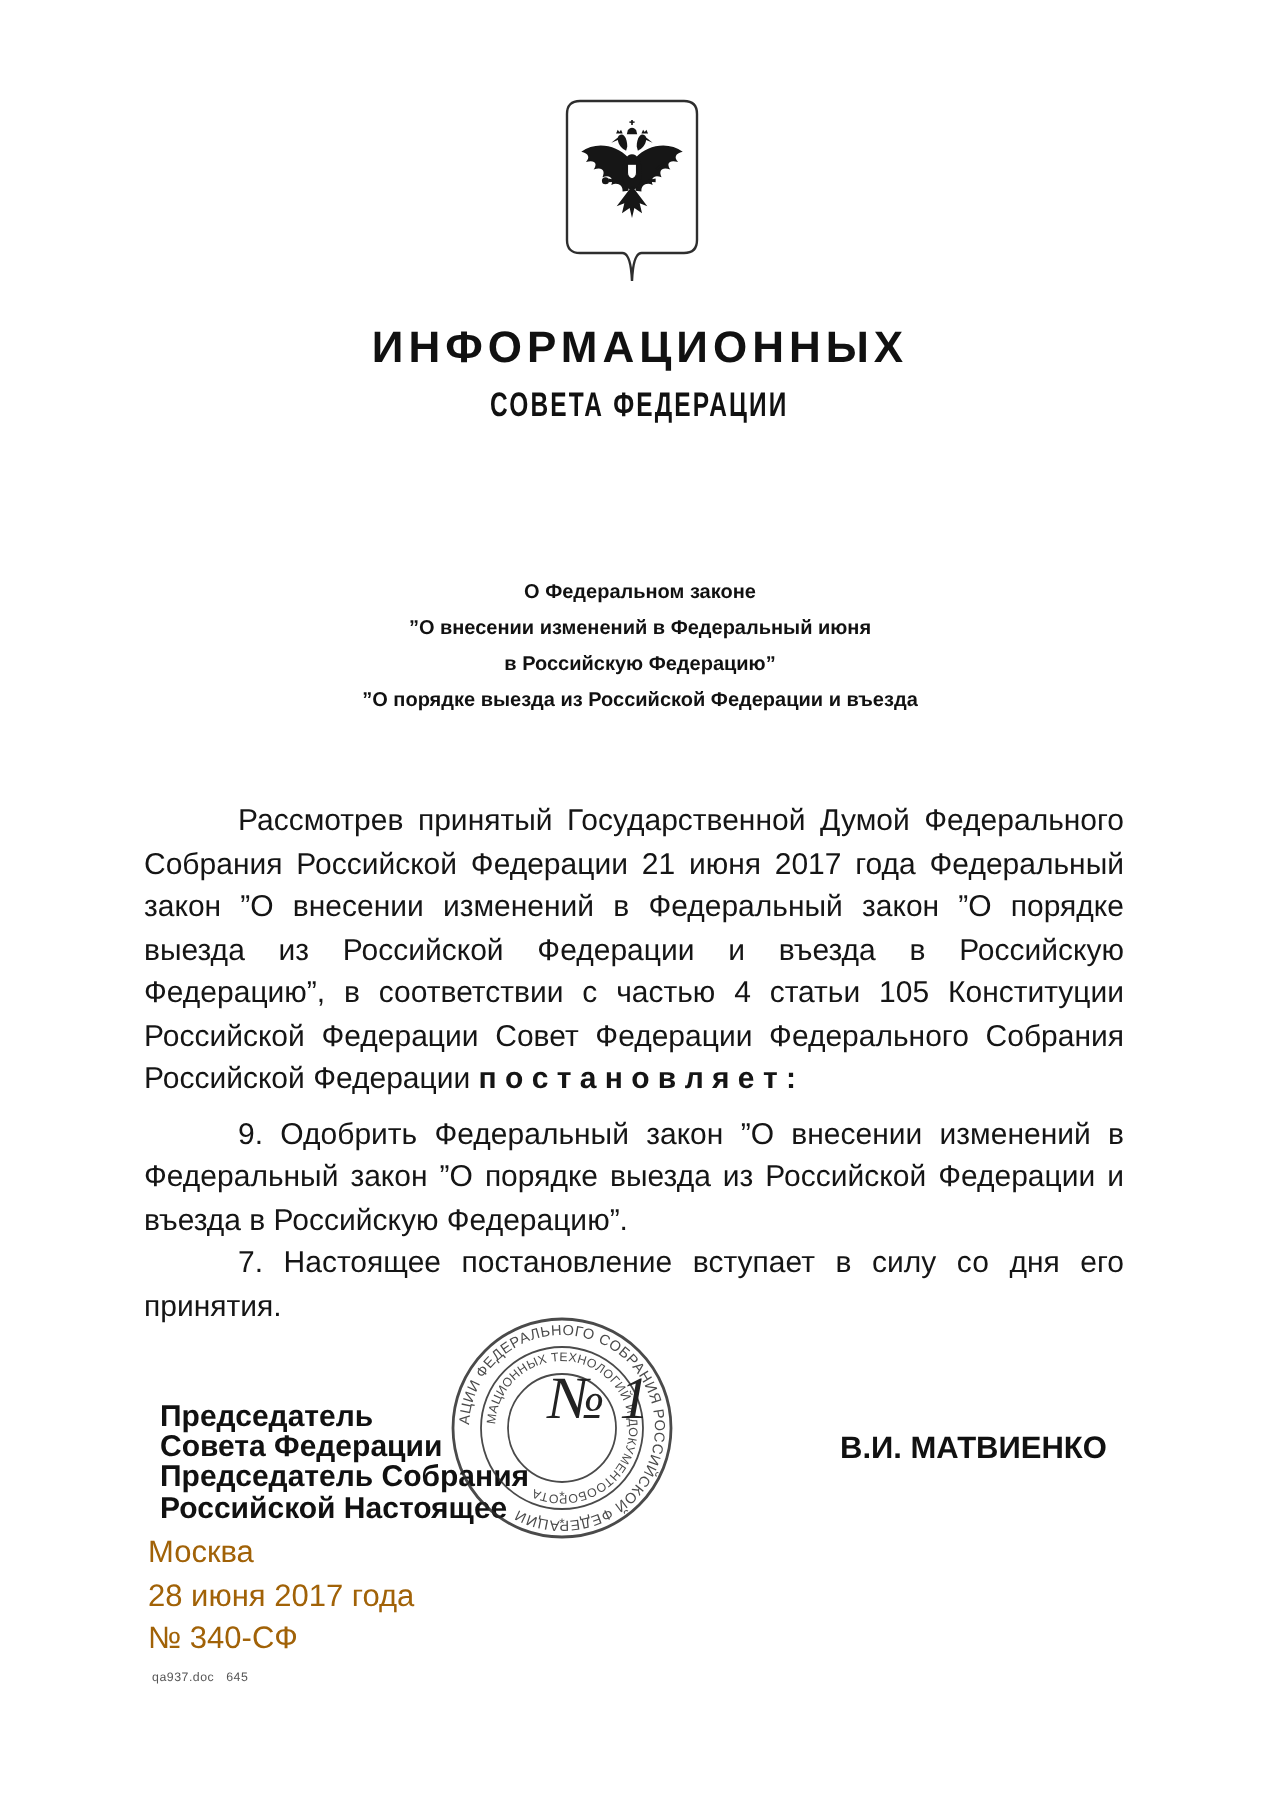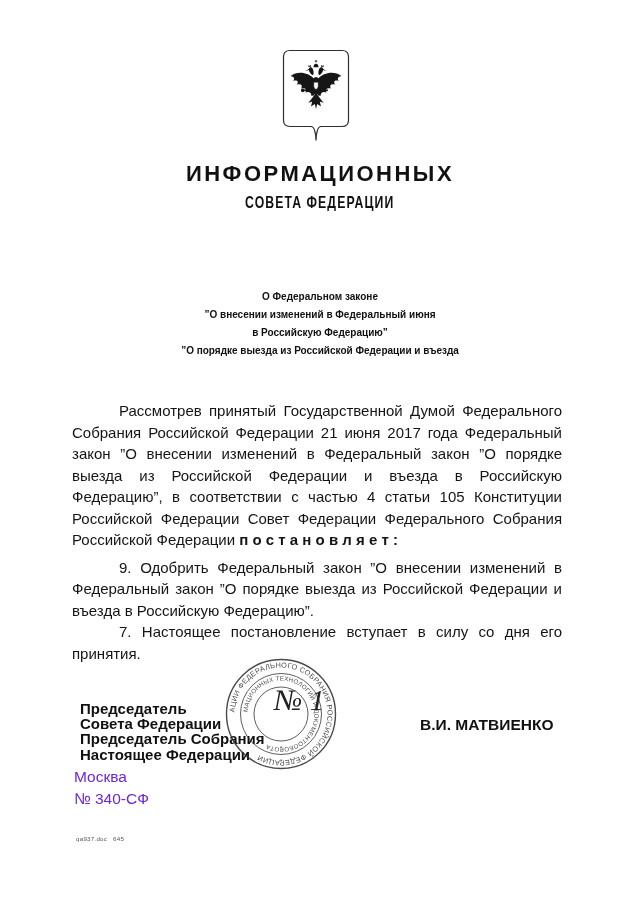--- a/index.html
+++ b/index.html
@@ -111,7 +111,7 @@
     <div>Председатель</div>
     <div>Совета Федерации</div>
     <div>Председатель Собрания</div>
-    <div>Настоящее Федерации</div>
+    <div>Российской Настоящее</div>
   </div>
   <div class="sig-name">В.И. МАТВИЕНКО</div>
 

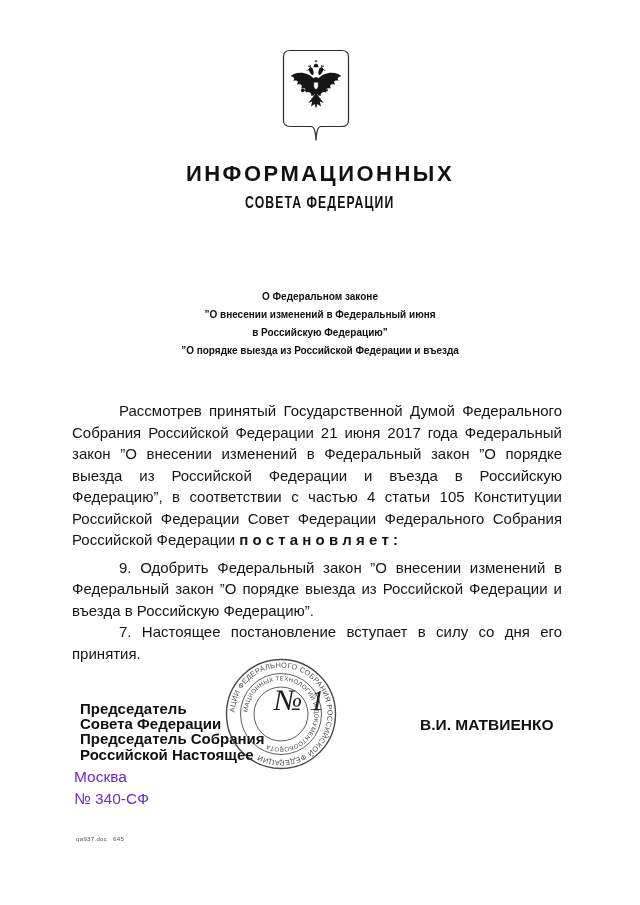--- a/index.html
+++ b/index.html
@@ -53,7 +53,7 @@
     font-style:italic;font-size:30px;color:#222;white-space:nowrap;
   }
 
-  .place-date{position:absolute;left:74px;top:766px;font-size:15.5px;line-height:21.5px;color:#6d28d9;}
+  .place-date{position:absolute;left:74px;top:766px;font-size:15.5px;line-height:21.5px;color:#a16207;}
 
   .footer-note{
     position:absolute;left:76px;top:836px;font-size:7px;color:#555;

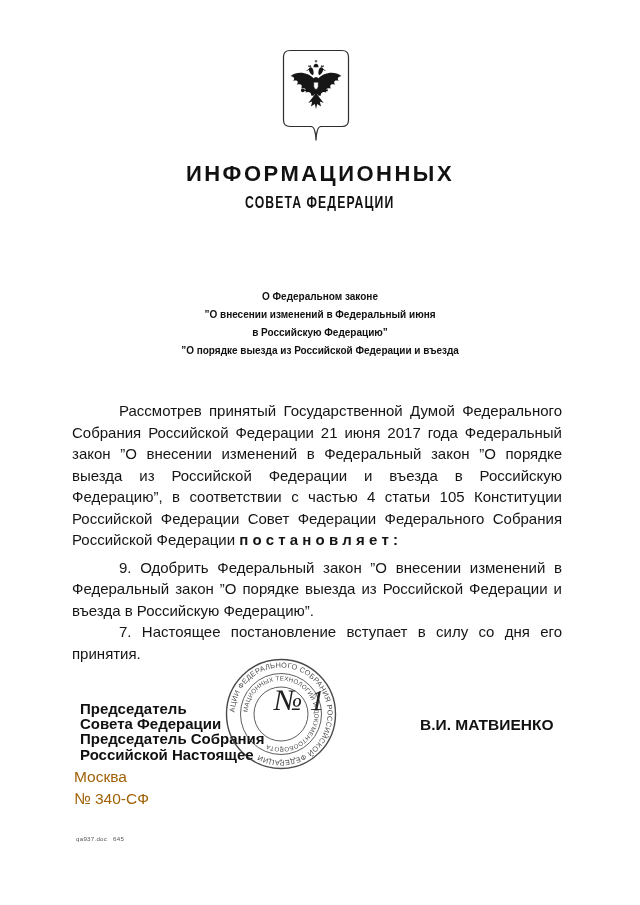--- a/index.html
+++ b/index.html
@@ -136,6 +136,7 @@
 
   <div class="place-date">
     <div>Москва</div>
+    <div>28 июня 2017 года</div>
     <div>№ 340-СФ</div>
   </div>
 

